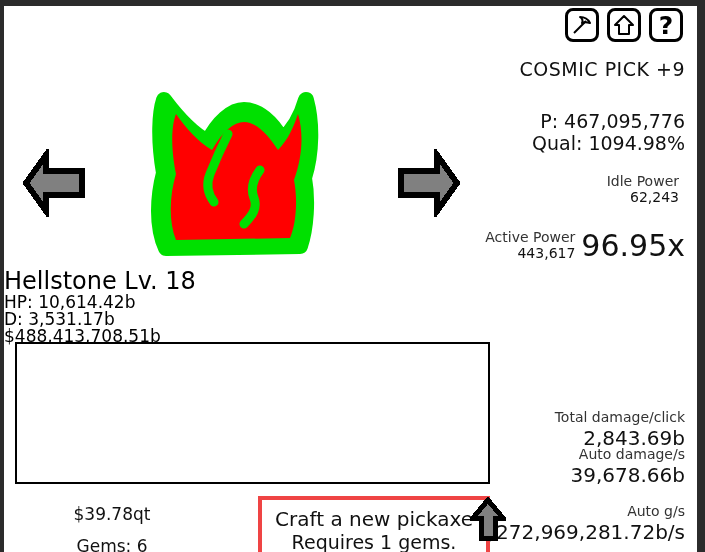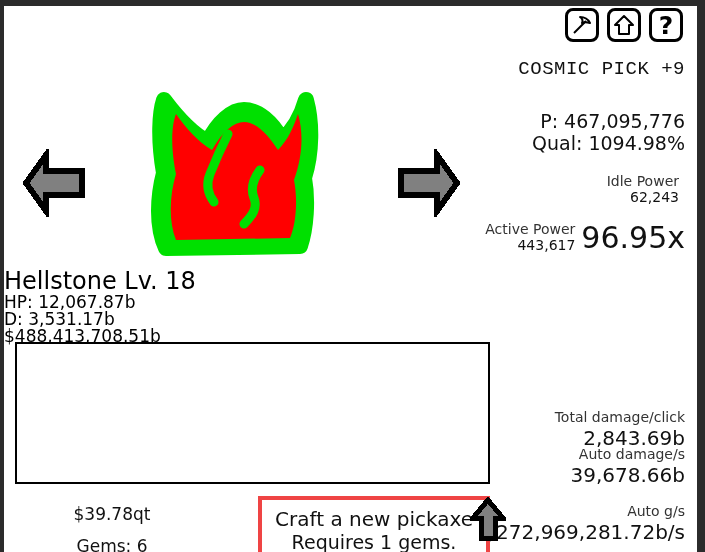--- a/index.html
+++ b/index.html
@@ -71,7 +71,6 @@
     letter-spacing: 0.5px;
     color: #111;
     text-align: right;
-    font-family: Liberation Mono, monospace;
   }
   .pick-stats {
     position: absolute;

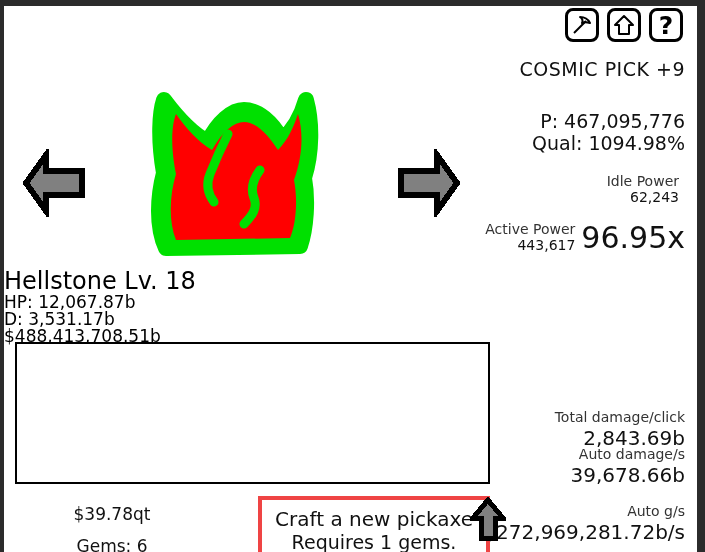--- a/index.html
+++ b/index.html
@@ -90,7 +90,7 @@
     justify-content: flex-end;
   }
   #idle-power-block  { top: 168px; }
-  #active-power-block{ top: 216px; }
+  #active-power-block{ top: 224px; }
   .power-labels {
     text-align: right;
     margin-right: 6px;

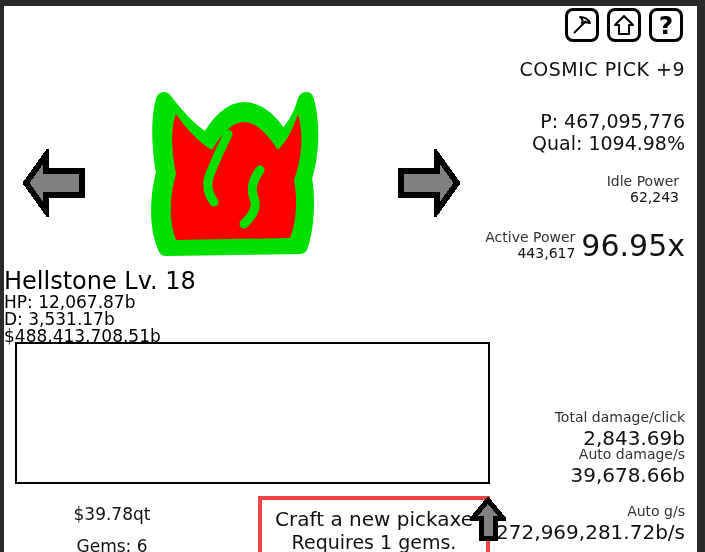--- a/index.html
+++ b/index.html
@@ -344,7 +344,7 @@
 
     <div id="monster-info">
       <div id="monster-name">Hellstone Lv. 18</div>
-      <div class="monster-line">HP: 12,067.87b</div>
+      <div class="monster-line">HP: 10,614.42b</div>
       <div class="monster-line">D: 3,531.17b</div>
       <div class="monster-line">$488,413,708.51b</div>
     </div>

